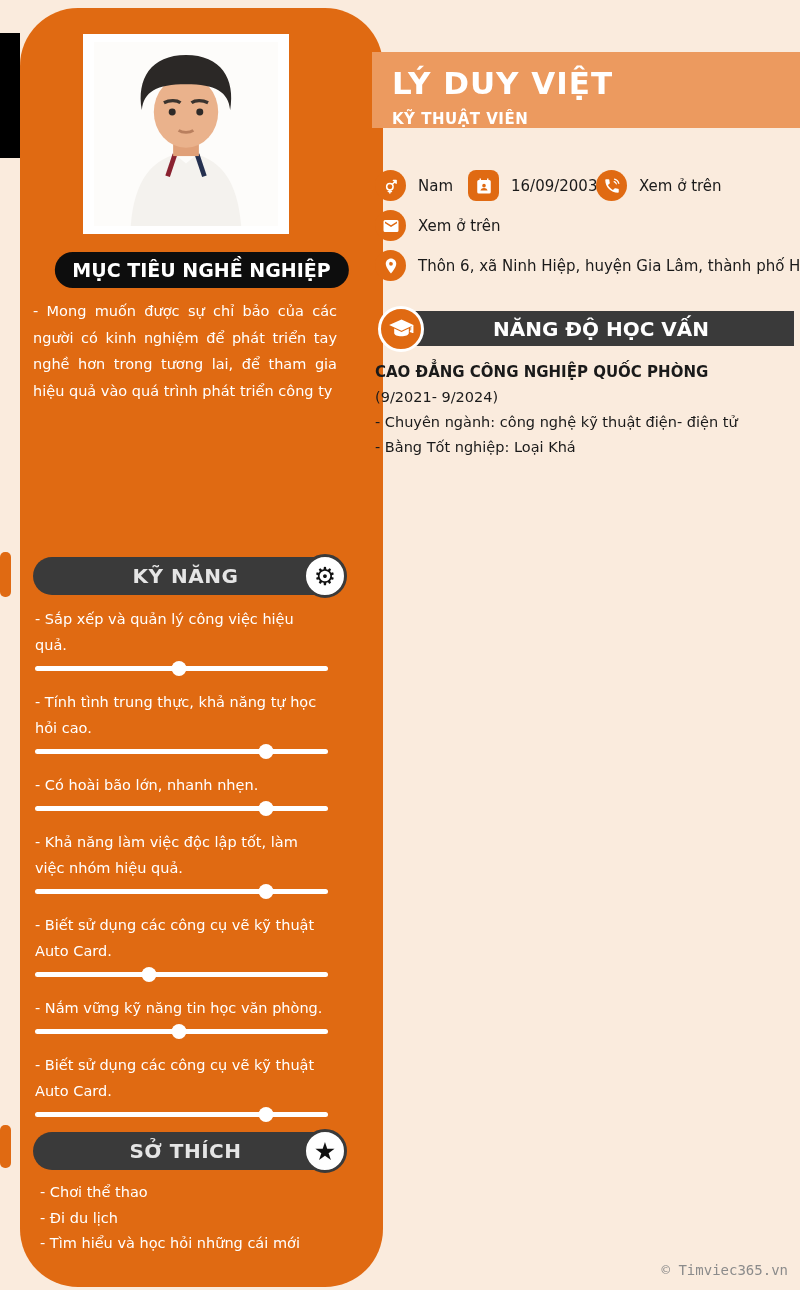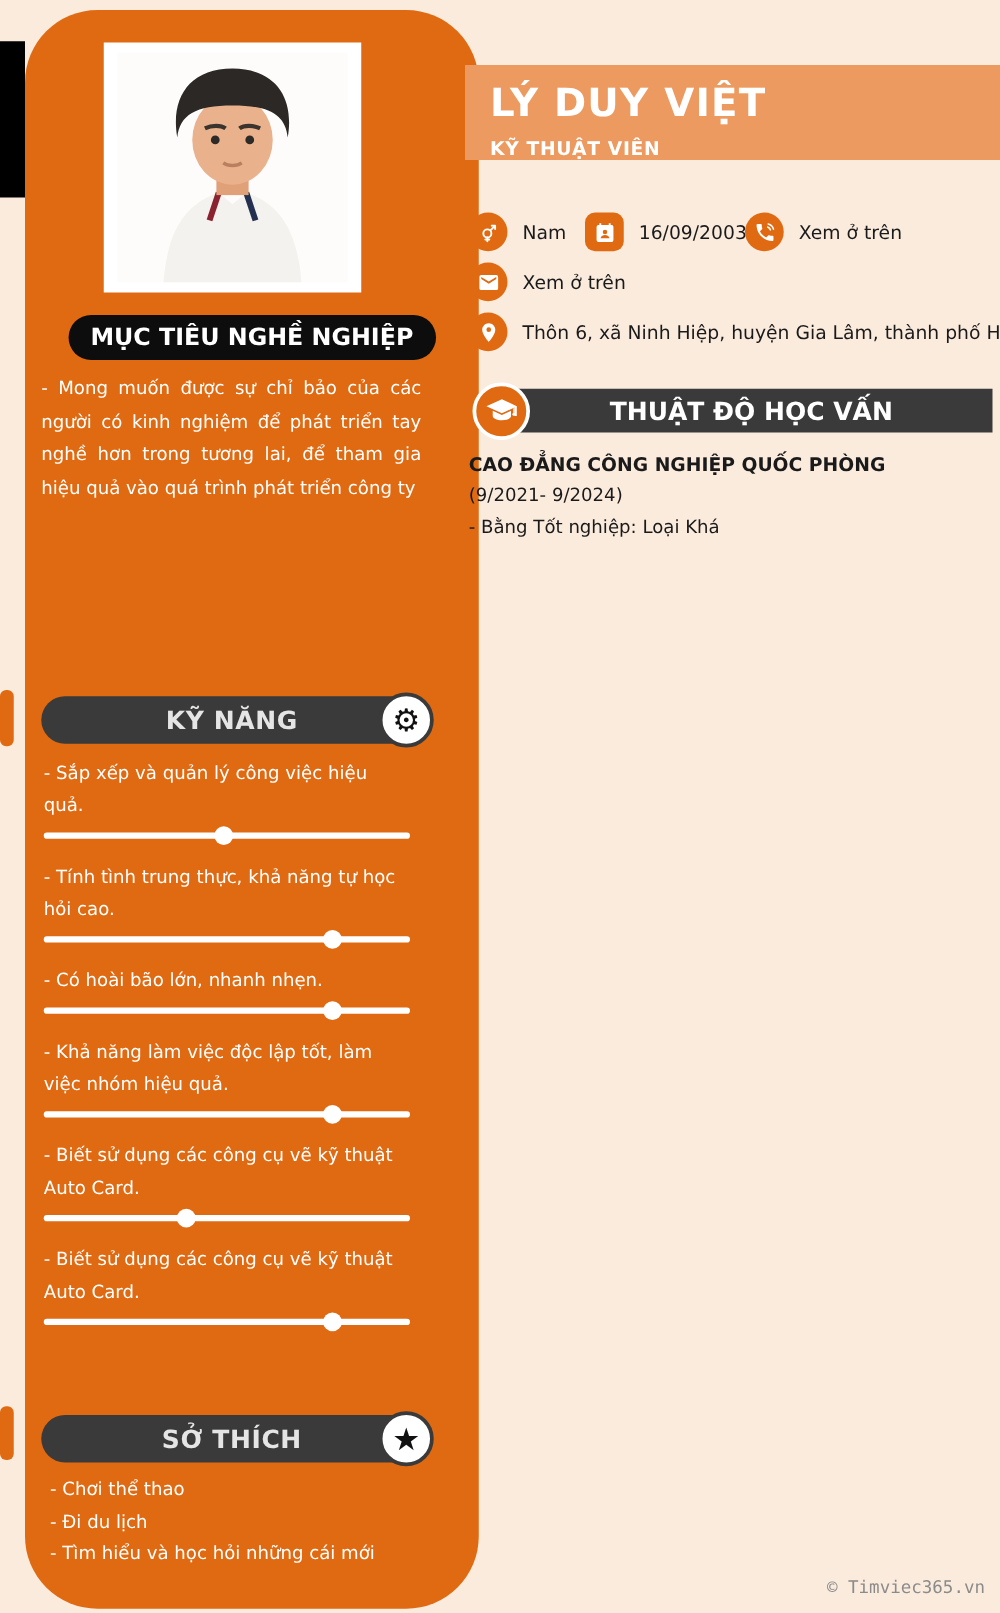--- a/index.html
+++ b/index.html
@@ -251,7 +251,7 @@
       </svg>
     </div>
     <div class="edu-bar">
-      <span>THUẬT ĐỘ HỌC VẤN</span>
+      <span>NĂNG ĐỘ HỌC VẤN</span>
     </div>
     <div class="edu-body">
       <div class="edu-school">CAO ĐẲNG CÔNG NGHIỆP QUỐC PHÒNG</div>

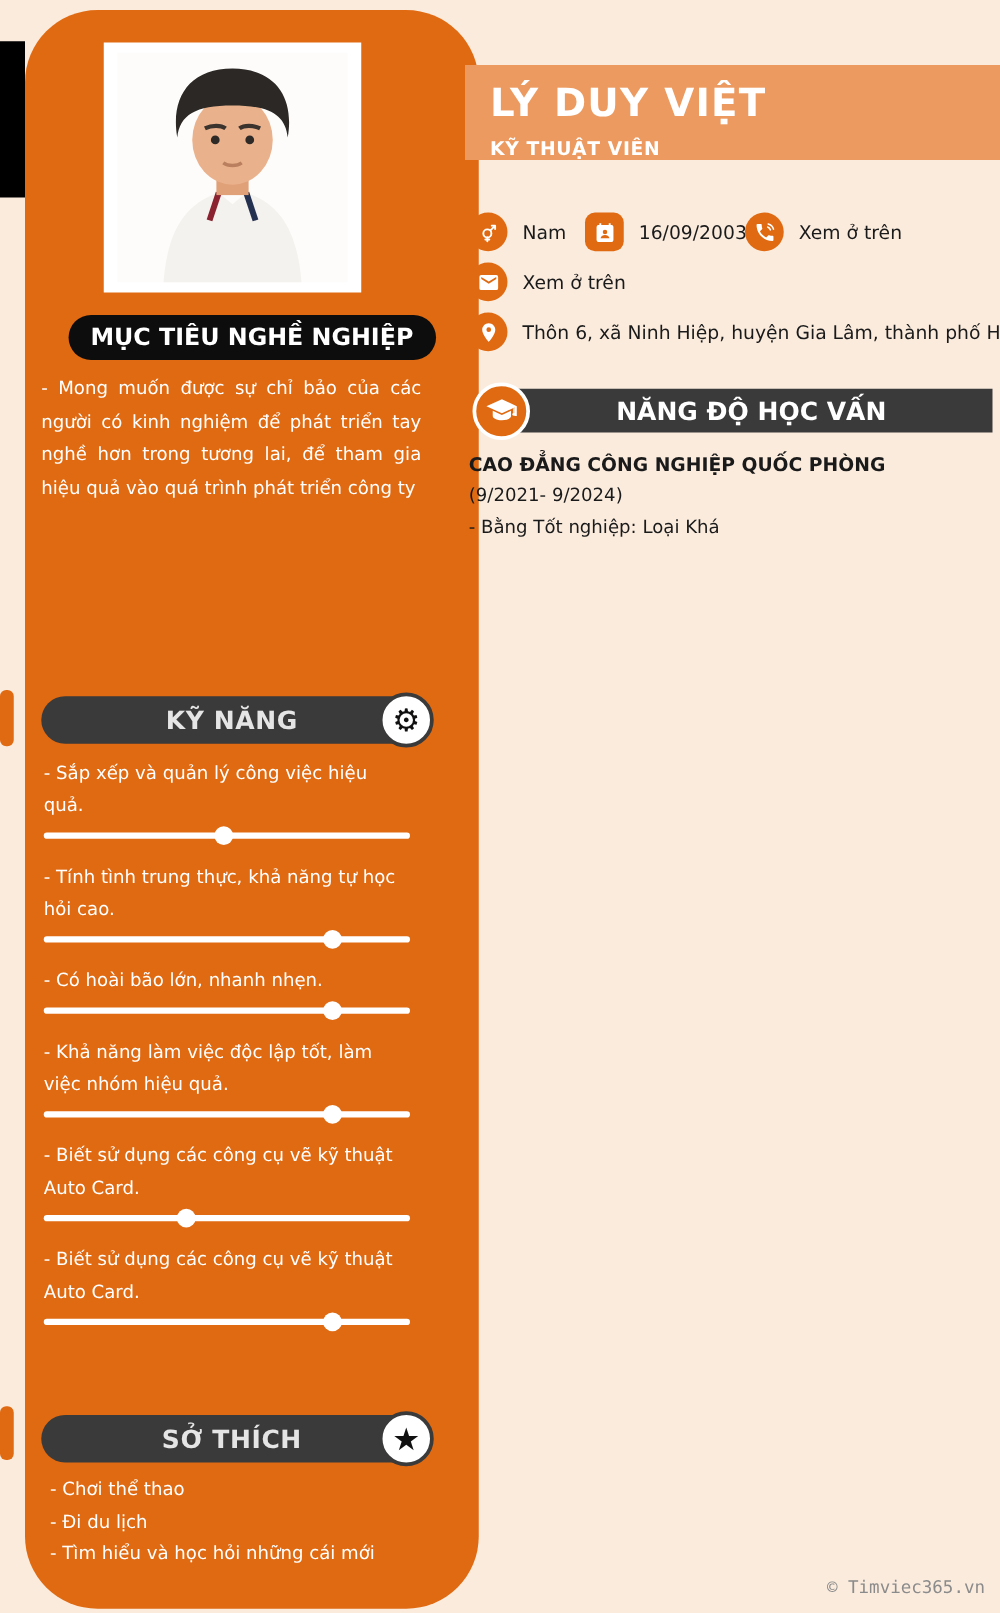--- a/index.html
+++ b/index.html
@@ -256,6 +256,7 @@
     <div class="edu-body">
       <div class="edu-school">CAO ĐẲNG CÔNG NGHIỆP QUỐC PHÒNG</div>
       <div class="edu-line">(9/2021- 9/2024)</div>
+      <div class="edu-line">- Chuyên ngành: công nghệ kỹ thuật điện- điện tử</div>
       <div class="edu-line">- Bằng Tốt nghiệp: Loại Khá</div>
     </div>
   </section>

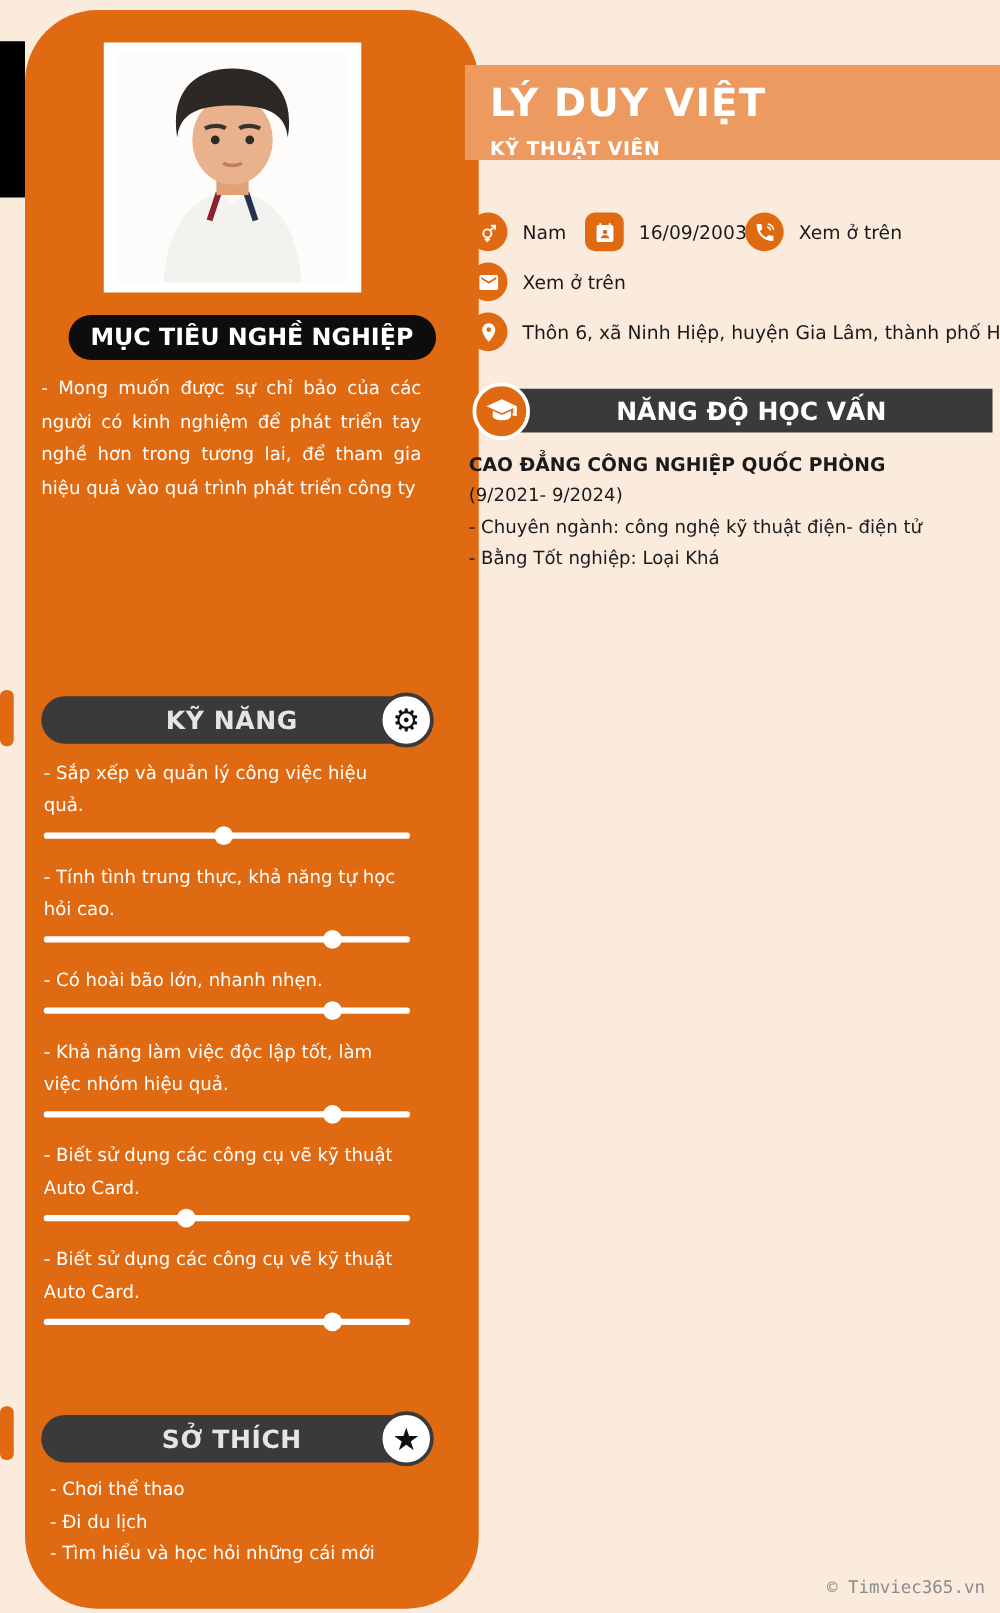--- a/index.html
+++ b/index.html
@@ -161,6 +161,13 @@
           </div>
         </div>
         <div class="skill-item">
+          <div class="skill-label">- Nắm vững kỹ năng tin học văn phòng.</div>
+          <div class="slider">
+            <div class="slider-track"></div>
+            <div class="slider-thumb" style="left: 49%;"></div>
+          </div>
+        </div>
+        <div class="skill-item">
           <div class="skill-label">- Biết sử dụng các công cụ vẽ kỹ thuật Auto Card.</div>
           <div class="slider">
             <div class="slider-track"></div>

